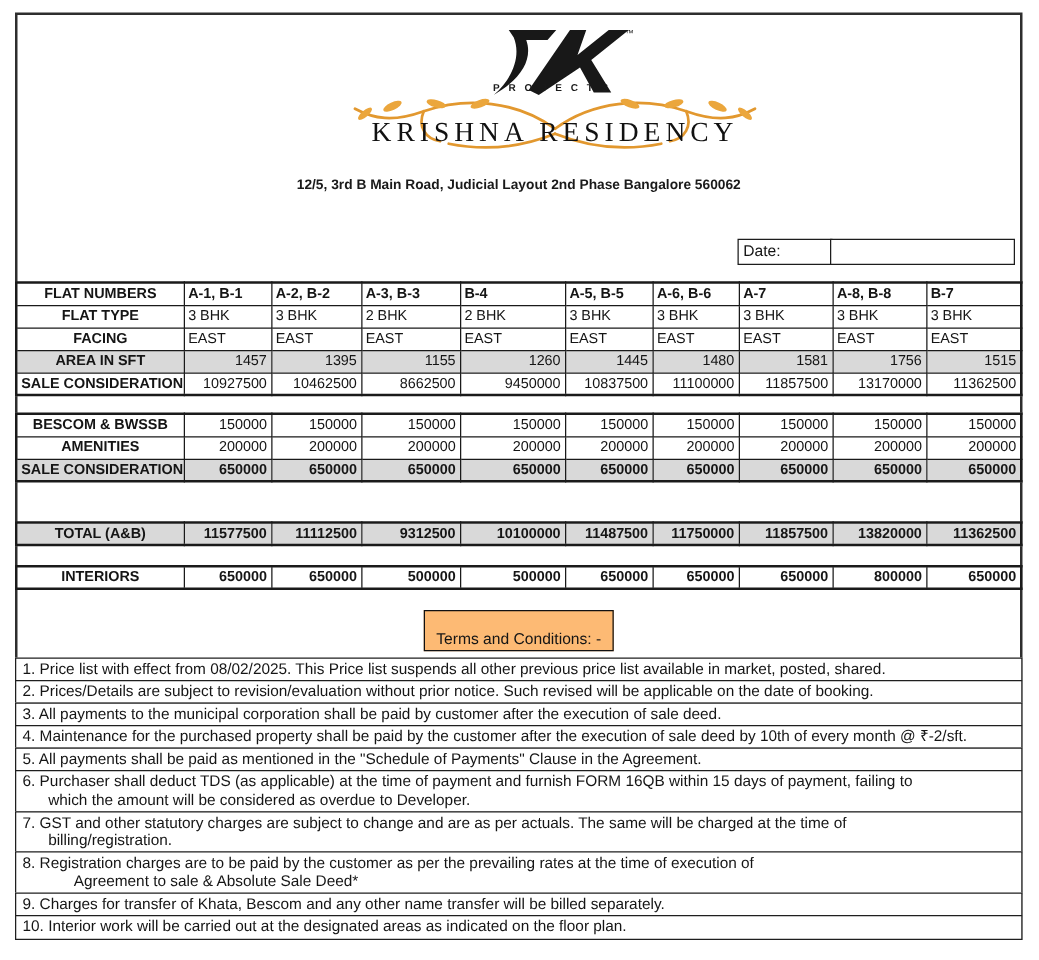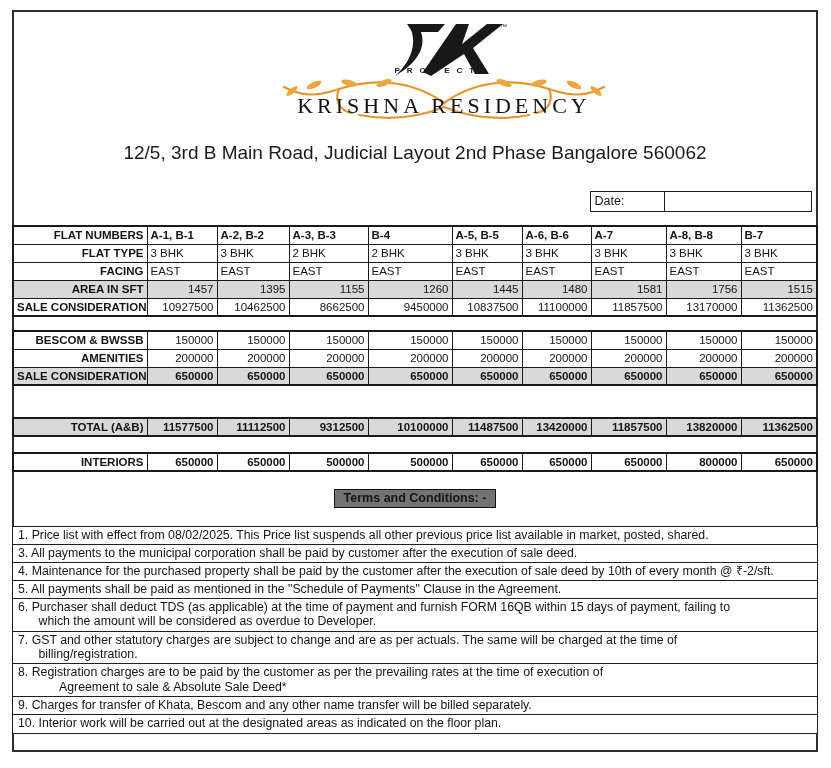--- a/index.html
+++ b/index.html
@@ -14,7 +14,7 @@
   .ornament{position:absolute;left:50%;top:0;transform:translateX(-50%);}
   .res-name{position:absolute;left:0;right:0;top:20px;font-family:"Liberation Serif",serif;font-weight:normal;font-size:22px;letter-spacing:4px;color:#111;z-index:2;}
 
-  .address{position:absolute;top:130px;left:0;width:100%;text-align:center;font-size:19px;color:#1a1a1a;}
+  .address{position:absolute;top:130px;left:0;width:100%;text-align:center;font-size:11px;color:#1a1a1a;font-weight:bold;}
 
   
   .date-row{position:absolute;top:179px;right:4px;display:flex;}

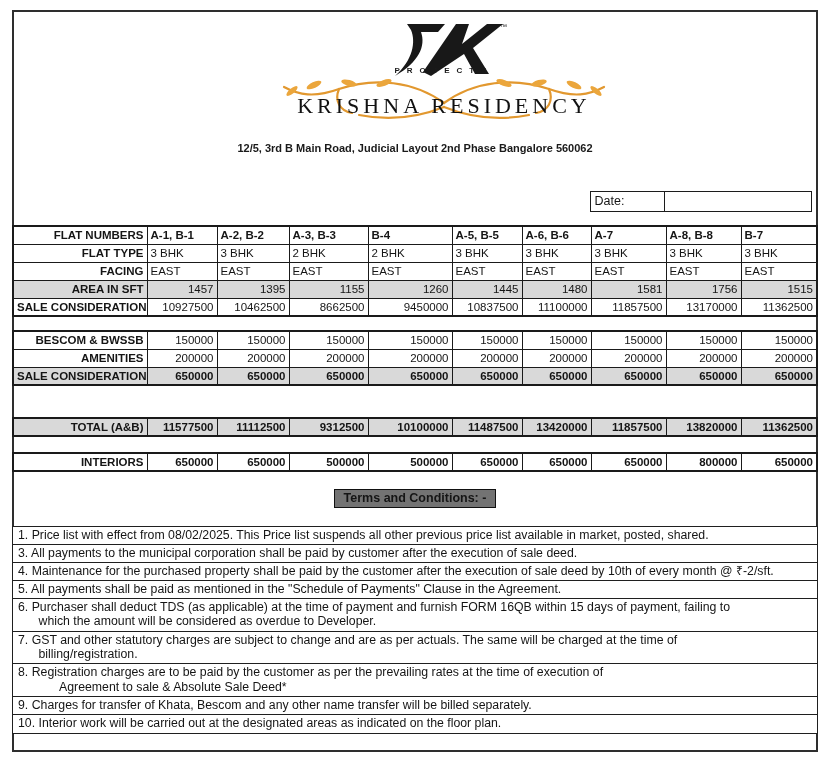--- a/index.html
+++ b/index.html
@@ -25,7 +25,7 @@
   
   table.price{position:absolute;left:-2px;width:806px;border-collapse:collapse;table-layout:fixed;border:2px solid #1a1a1a;background:#fff;}
   table.price td{border:1.5px solid #1a1a1a;height:18px;font-size:11.5px;padding:0 3px;box-sizing:border-box;overflow:hidden;white-space:nowrap;}
-  td.lbl{font-weight:bold;text-align:right;padding-left:4px;}
+  td.lbl{font-weight:bold;text-align:center;padding-left:4px;}
   td.ar{text-align:right;}
   td.al{text-align:left;}
   td.b{font-weight:bold;}

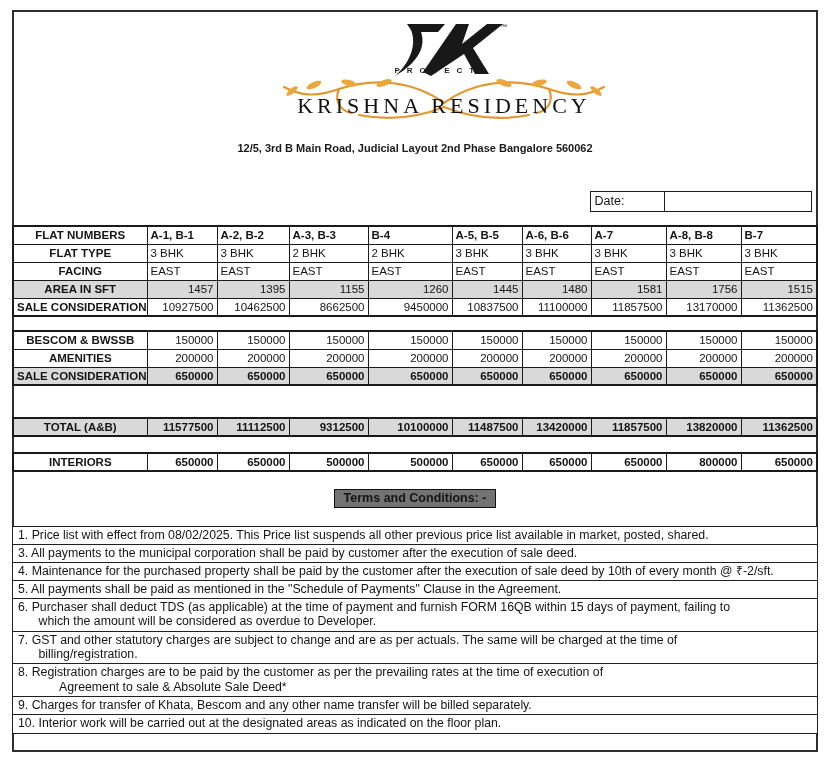--- a/index.html
+++ b/index.html
@@ -240,7 +240,7 @@
           <td class="val ar b">9312500</td>
           <td class="val ar b">10100000</td>
           <td class="val ar b">11487500</td>
-          <td class="val ar b">13420000</td>
+          <td class="val ar b">11750000</td>
           <td class="val ar b">11857500</td>
           <td class="val ar b">13820000</td>
           <td class="val ar b">11362500</td>

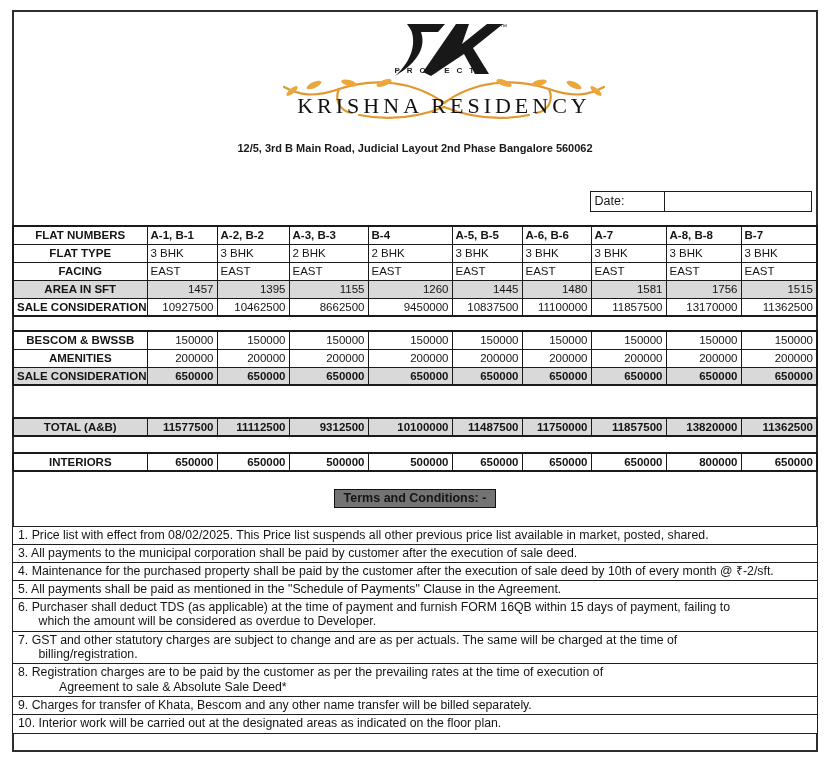--- a/index.html
+++ b/index.html
@@ -39,7 +39,7 @@
 
   
   .tc-head-wrap{position:absolute;top:476px;left:0;width:100%;text-align:center;}
-  .tc-head{display:inline-block;border:1.8px solid #111;padding:1px 9px 2px 9px;font-weight:bold;font-size:12.5px;background:#737373;}
+  .tc-head{display:inline-block;border:1.8px solid #111;padding:15px 9px 2px 9px;font-weight:normal;font-size:12.5px;background:#fdba74;}
   .terms{position:absolute;top:515px;left:-2px;width:806px;}
   .term-row{border:1.5px solid #1f1f1f;margin-top:-1.5px;box-sizing:border-box;font-size:12.3px;line-height:14.6px;padding:1px 4px 2px 5px;white-space:pre-wrap;background:#fff;}
 </style>

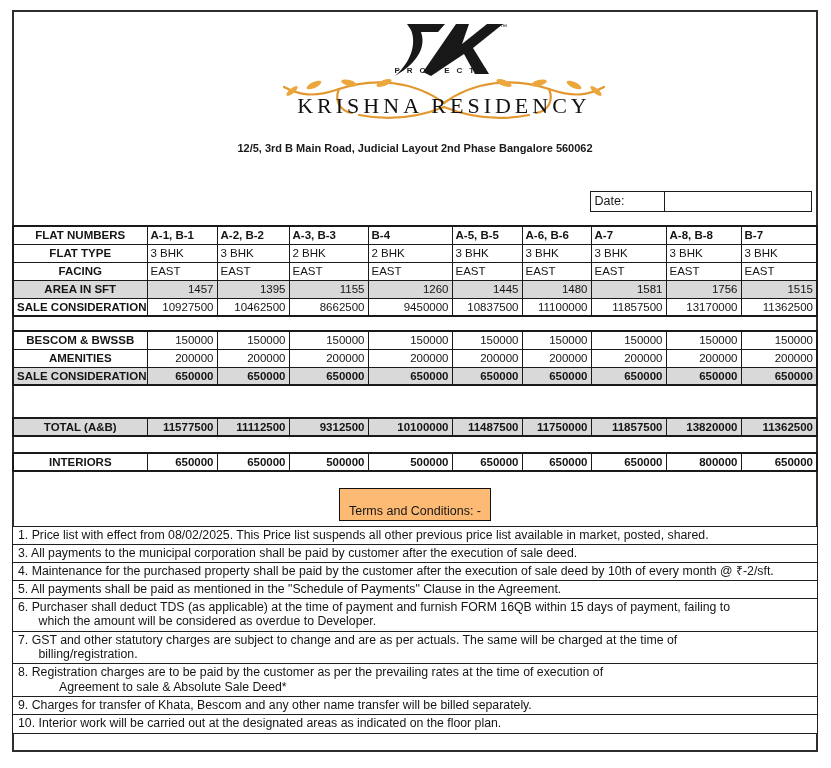--- a/index.html
+++ b/index.html
@@ -283,6 +283,7 @@
 
   <div class="terms">
       <div class="term-row">1. Price list with effect from 08/02/2025. This Price list suspends all other previous price list available in market, posted, shared.</div>
+      <div class="term-row">2. Prices/Details are subject to revision/evaluation without prior notice. Such revised will be applicable on the date of booking.</div>
       <div class="term-row">3. All payments to the municipal corporation shall be paid by customer after the execution of sale deed.</div>
       <div class="term-row">4. Maintenance for the purchased property shall be paid by the customer after the execution of sale deed by 10th of every month @ ₹-2/sft.</div>
       <div class="term-row">5. All payments shall be paid as mentioned in the "Schedule of Payments" Clause in the Agreement.</div>

